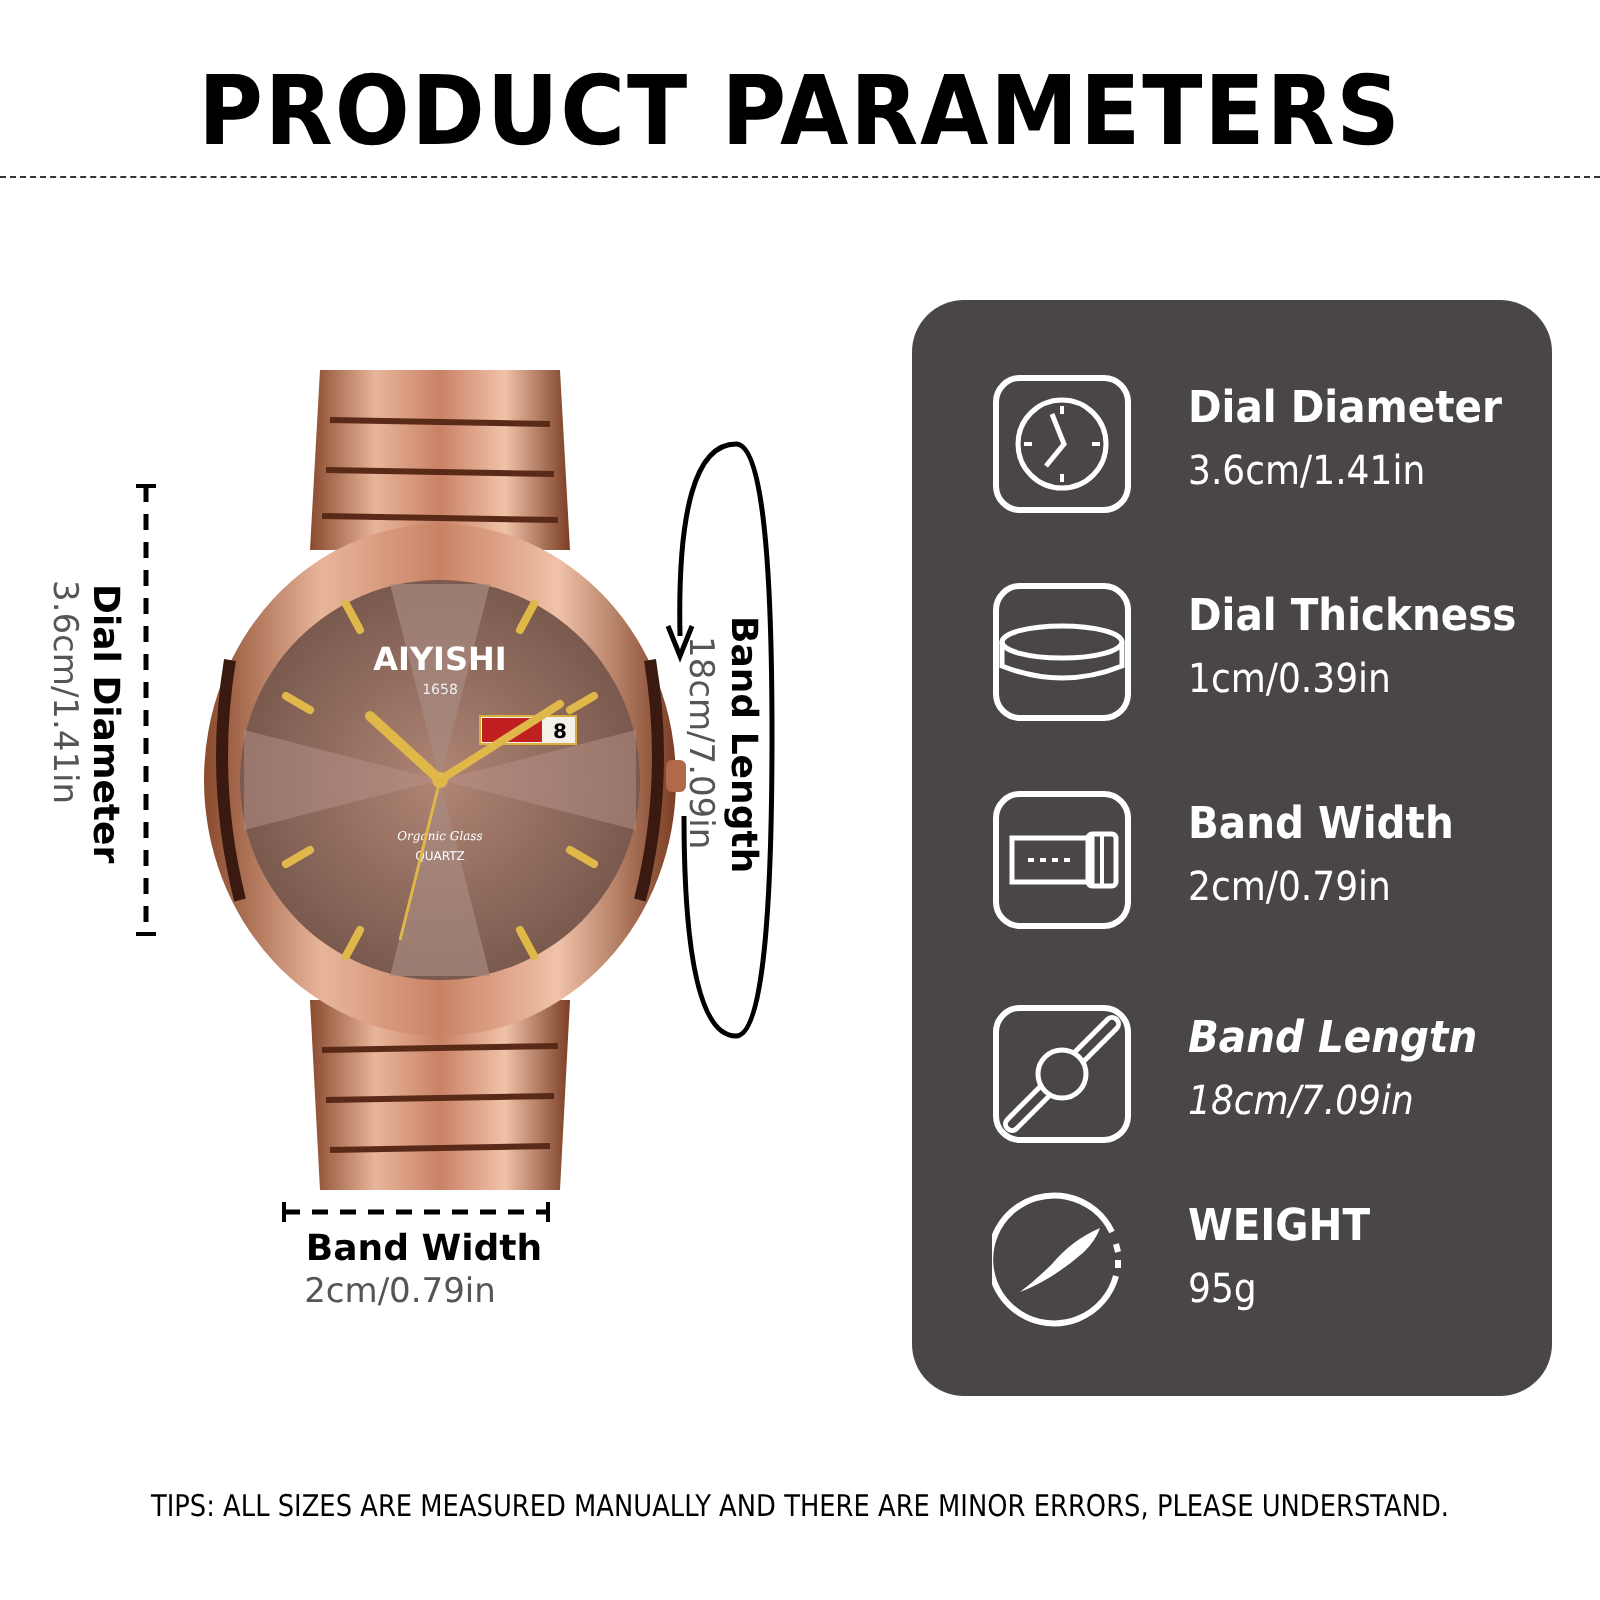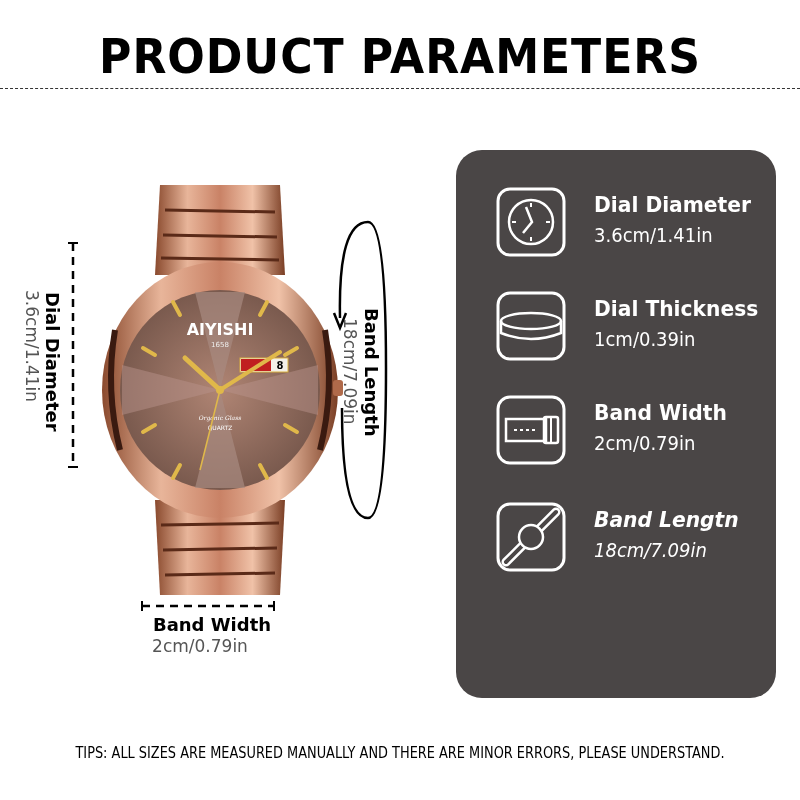--- a/index.html
+++ b/index.html
@@ -151,6 +151,15 @@
     <div class="label">Band Lengtn</div>
     <div class="value">18cm/7.09in</div>
   </div>
+  <div class="spec" style="top:446px;">
+    <svg class="icon" viewBox="0 0 70 70">
+      <path d="M60 20 A32 32 0 1 0 62 42" fill="none" stroke="#fff" stroke-width="3"></path>
+      <path d="M62 26 L63 30 M63 34 L63 38" stroke="#fff" stroke-width="3"></path>
+      <path d="M14 50 Q30 44 46 30 Q52 24 54 18 Q40 24 30 36 Q22 44 14 50 Z" fill="#fff"></path>
+    </svg>
+    <div class="label">WEIGHT</div>
+    <div class="value">95g</div>
+  </div>
 </div>
 
 <div class="tips">TIPS: ALL SIZES ARE MEASURED MANUALLY AND THERE ARE MINOR ERRORS, PLEASE UNDERSTAND.</div>

